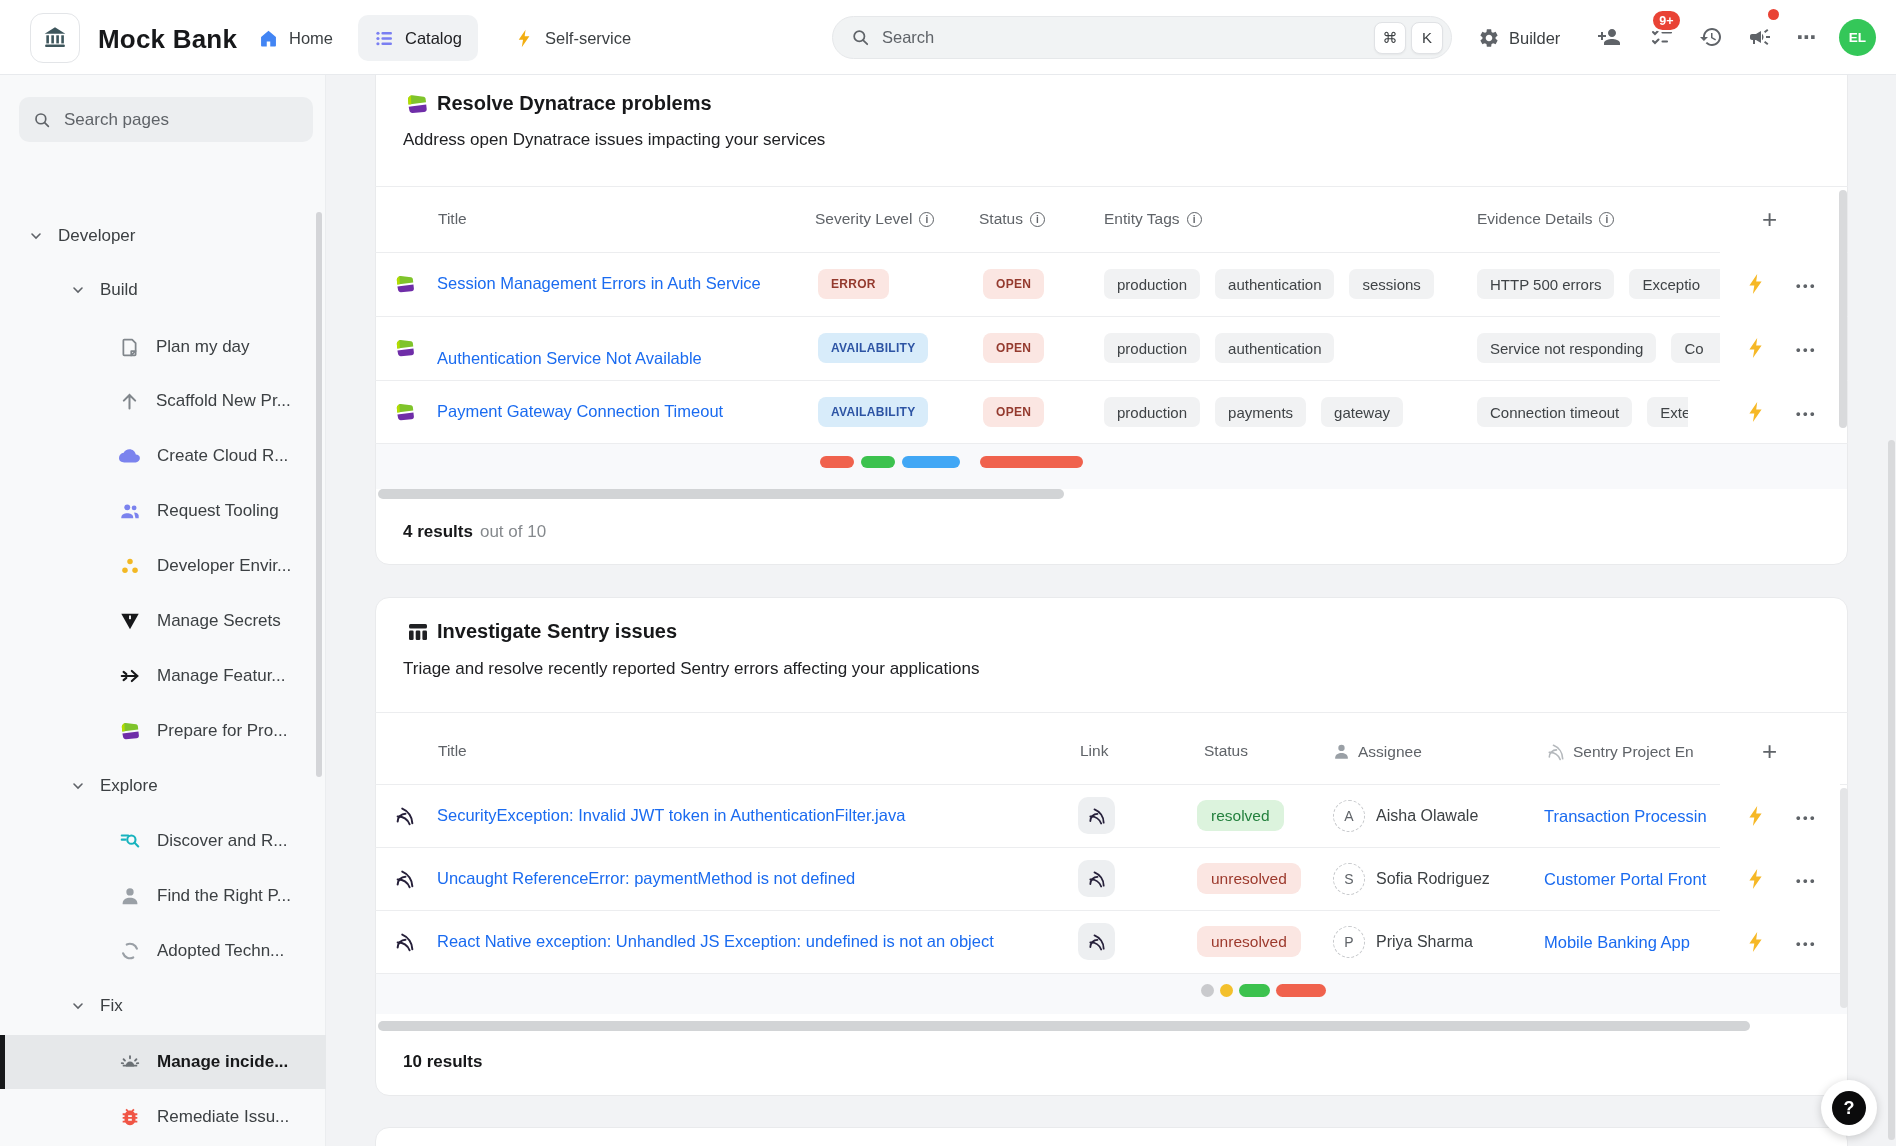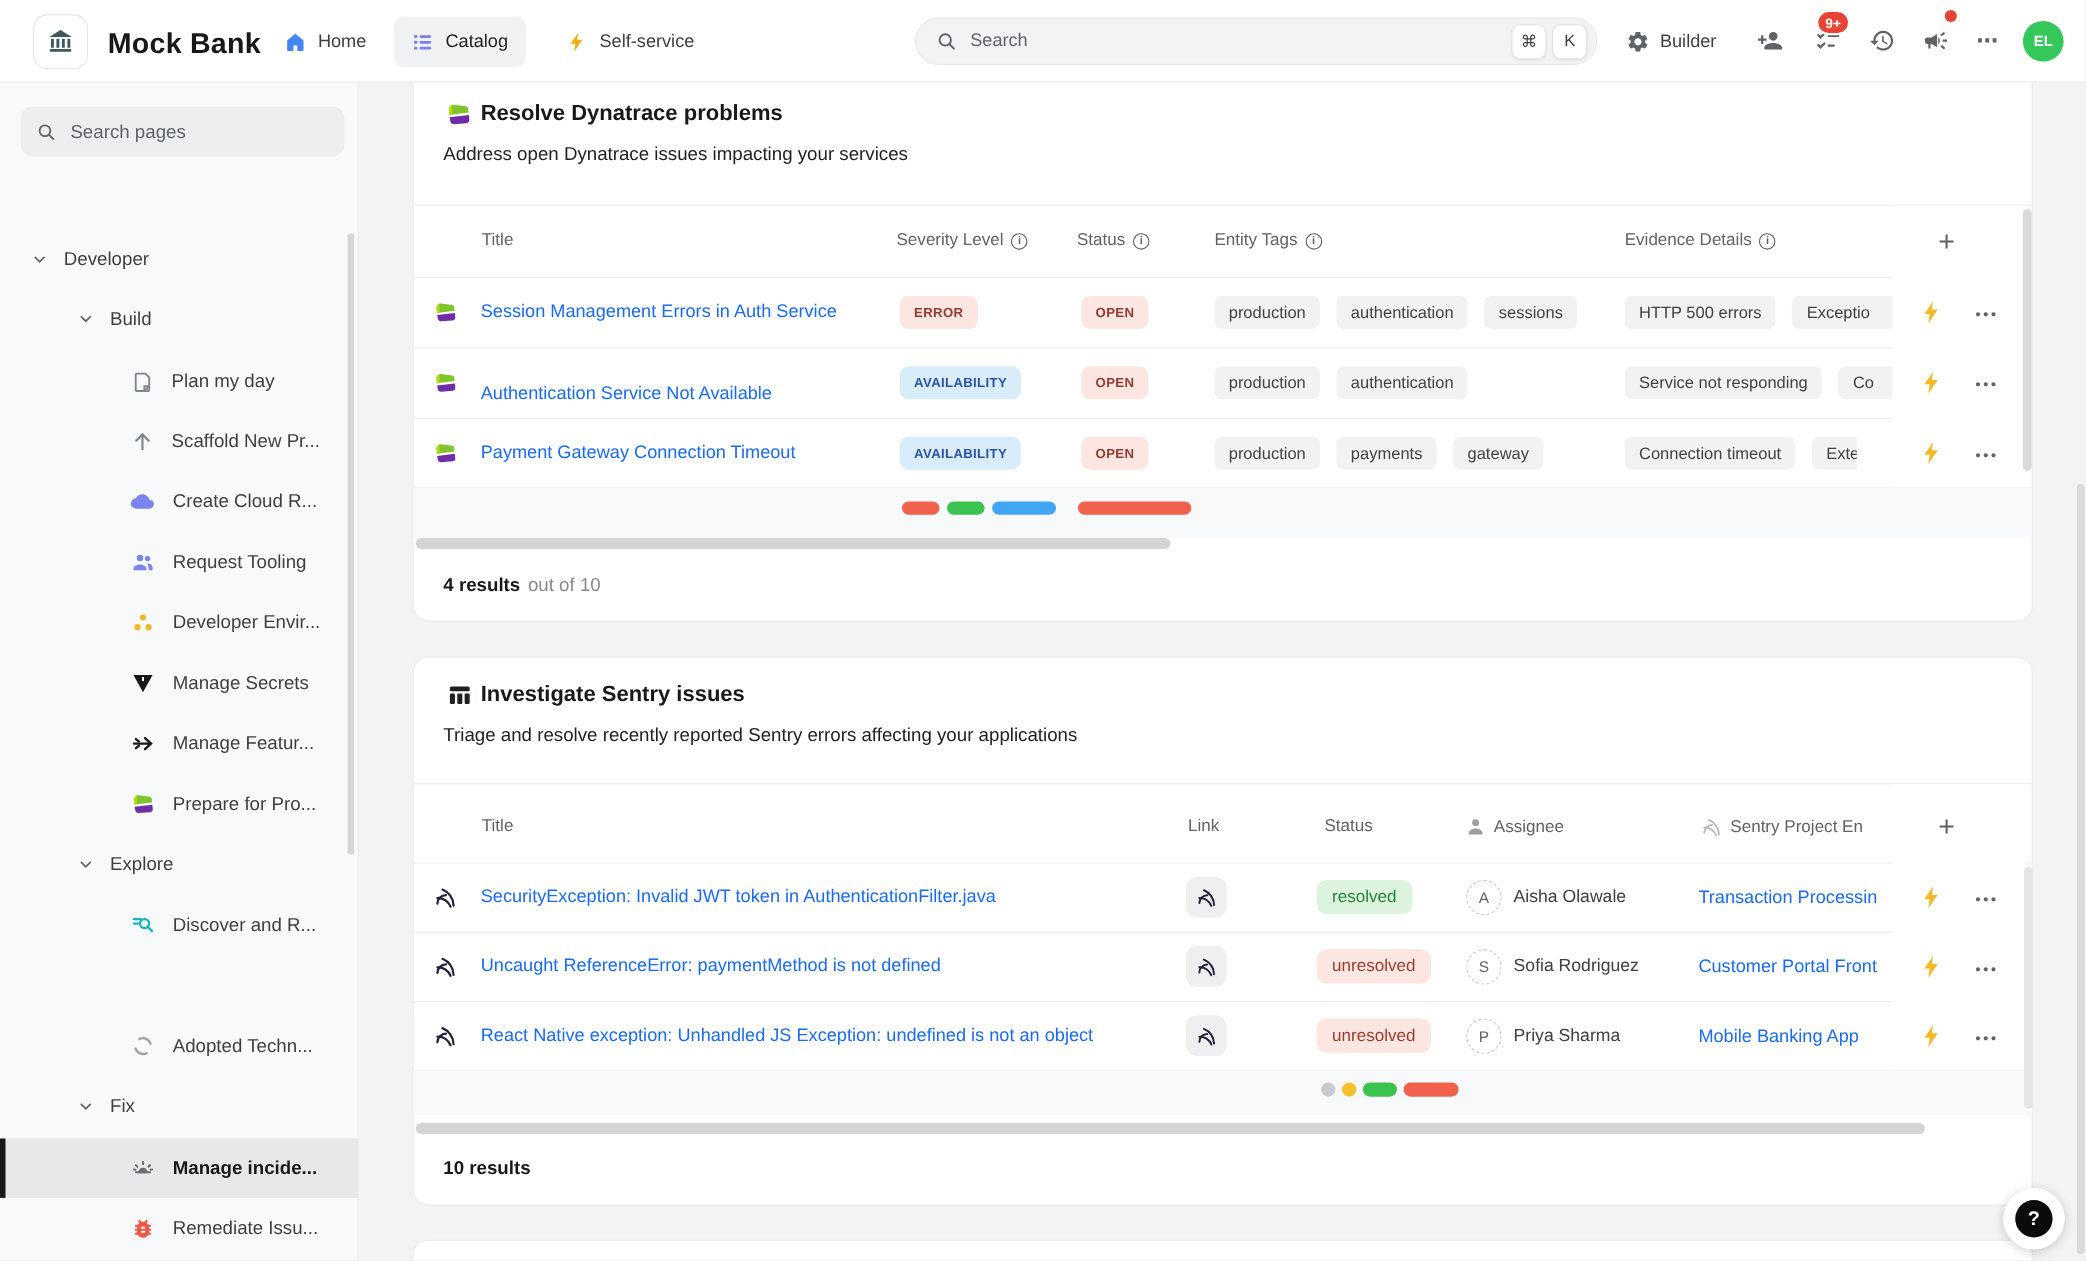--- a/index.html
+++ b/index.html
@@ -528,6 +528,13 @@
         </svg>
       <span class="lbl">Discover and R...</span>
     </div>
+    <div class="srow ind2" style="top:798px;">
+      <svg width="22" height="22" viewBox="0 0 24 24" fill="#9aa0a6">
+          <circle cx="12" cy="7.5" r="4"></circle>
+          <path d="M4 20c0-4 4-6 8-6s8 2 8 6v1H4z"></path>
+        </svg>
+      <span class="lbl">Find the Right P...</span>
+    </div>
     <div class="srow ind2" style="top:853px;">
       <svg width="22" height="22" viewBox="0 0 24 24" fill="none" stroke="#9aa0a6" stroke-width="2.4" stroke-linecap="round">
           <path d="M19.5 9.5a8 8 0 0 0-11-4.6"></path>

